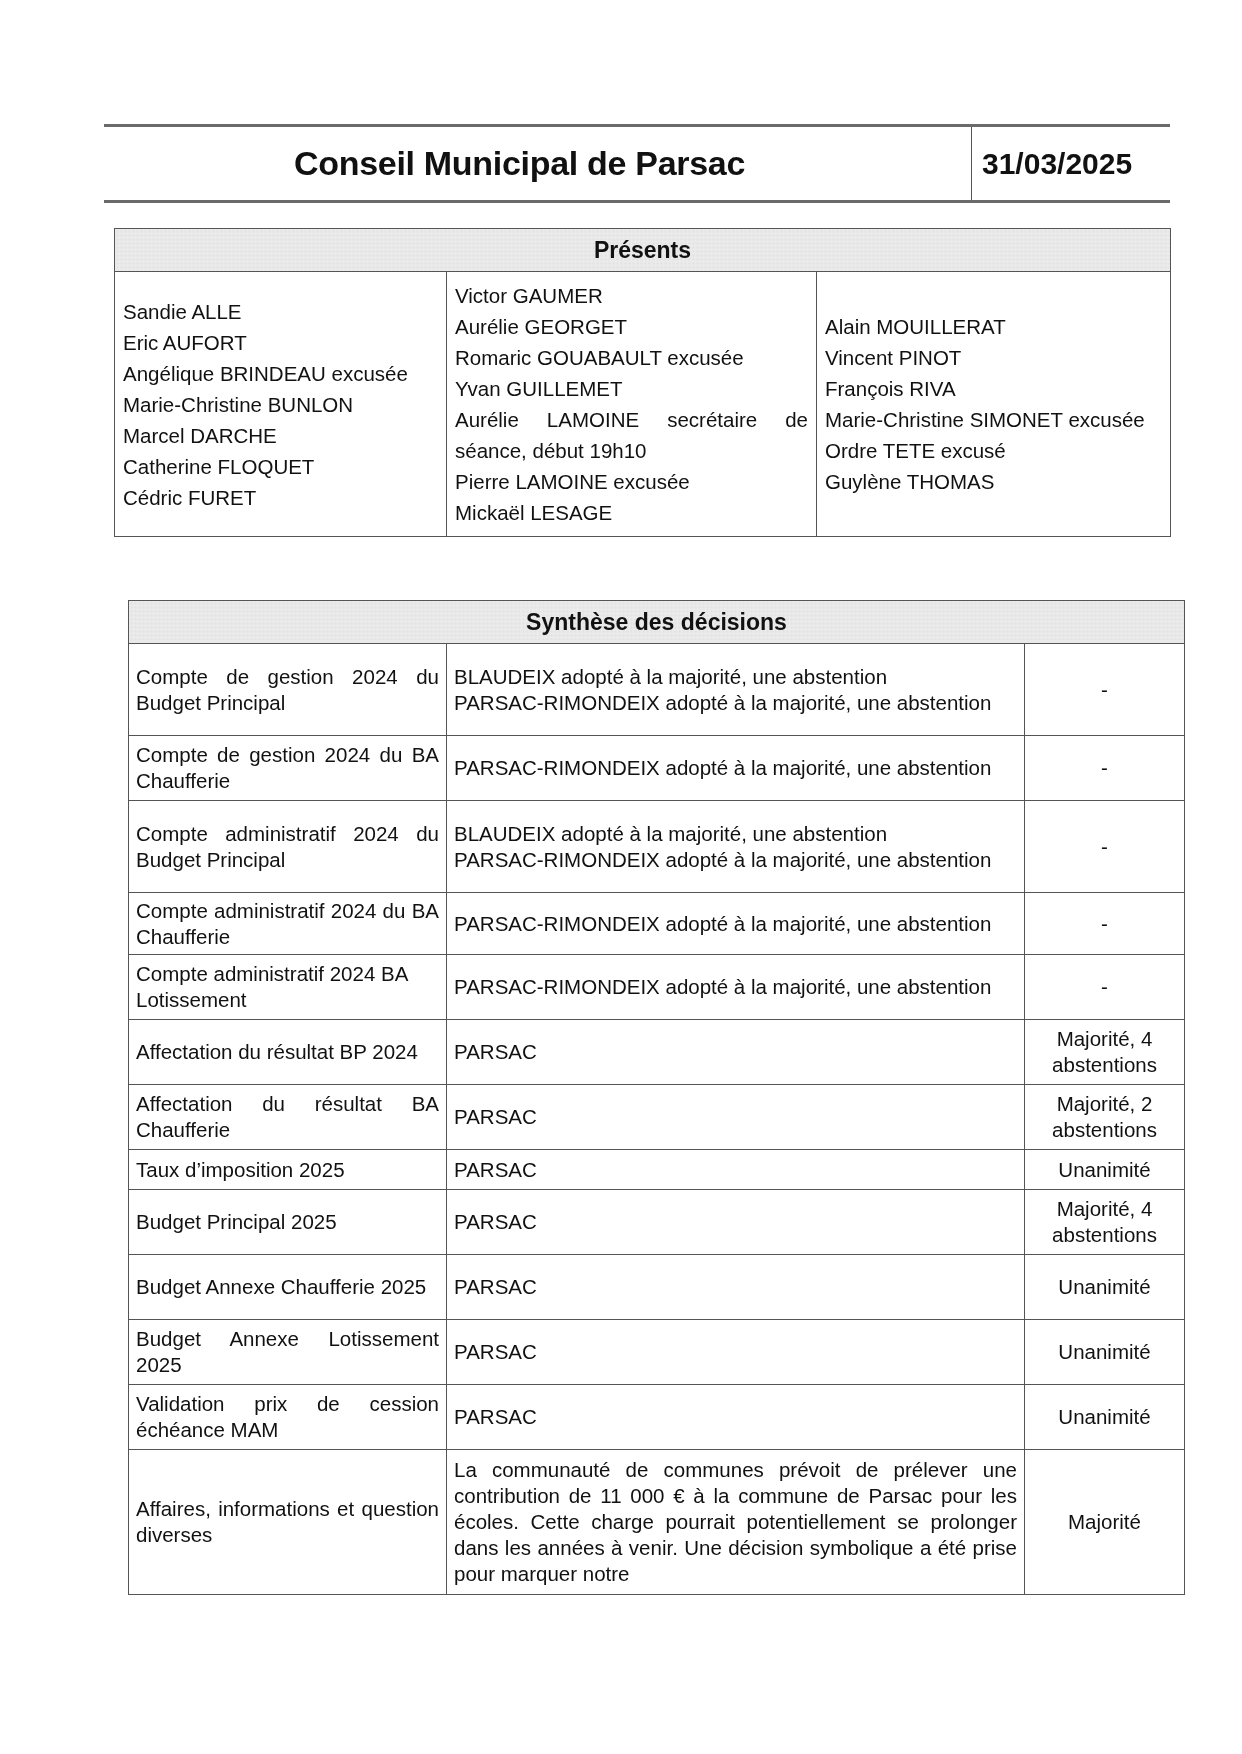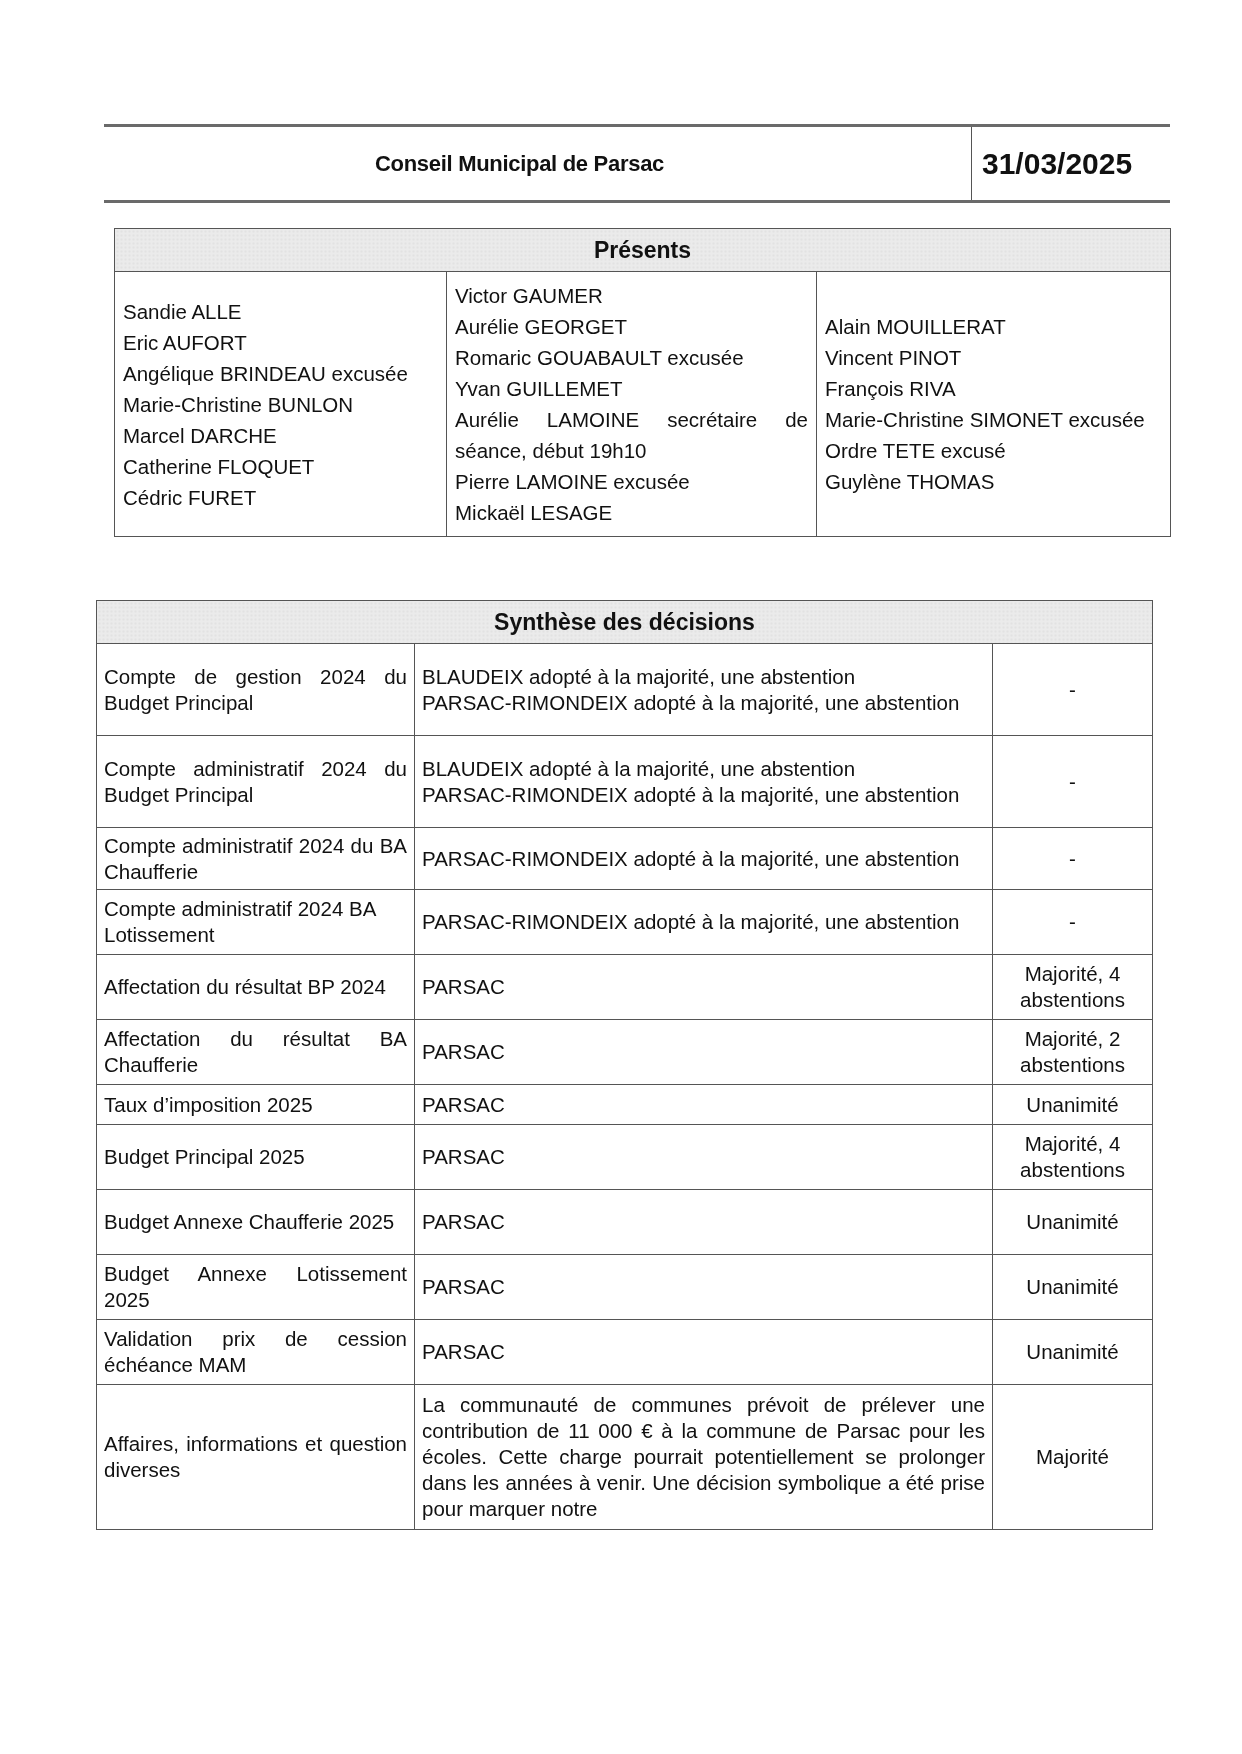--- a/index.html
+++ b/index.html
@@ -14,7 +14,7 @@
   }
   .page-header .title-cell {
     flex: 0 0 831px; display: flex; align-items: center; justify-content: center;
-    font-weight: bold; font-size: 22px; letter-spacing: -0.3px;
+    font-weight: bold; font-size: 34px; letter-spacing: -0.3px;
   }
   .page-header .date-cell {
     flex: 1; border-left: 1.5px solid #555; display: flex; align-items: center;

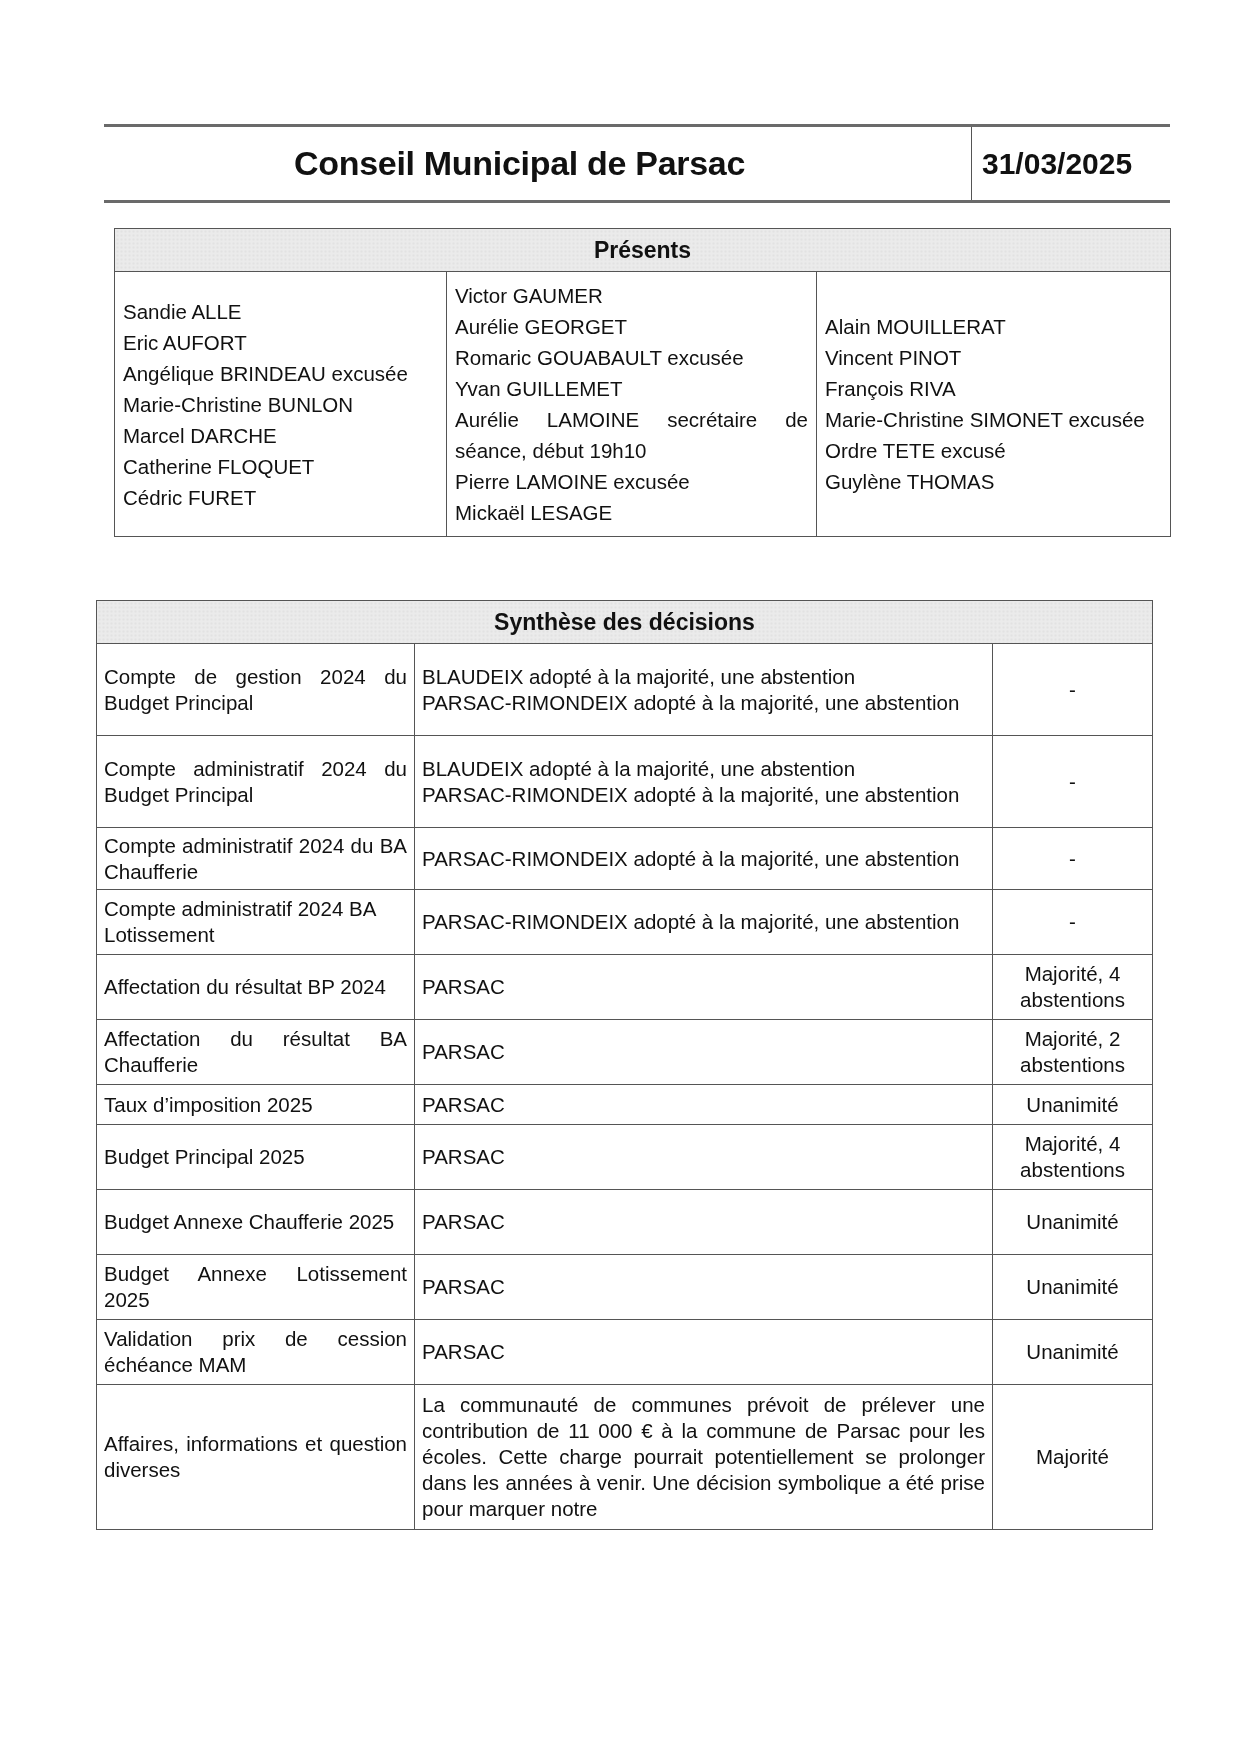--- a/index.html
+++ b/index.html
@@ -35,7 +35,7 @@
   #presents td.justify .line { text-align: justify; text-align-last: justify; }
   #presents td.justify .line.last { text-align-last: left; }
   
-  #synthese { left: 96px; top: 600px; width: 1056px; }
+  #synthese { left: 128px; top: 600px; width: 1056px; }
   #synthese th.caption { height: 40px; font-size: 23px; font-weight: bold; text-align: center; }
   #synthese th.col { height: 38px; font-size: 22px; font-weight: bold; text-align: center; }
   #synthese td { font-size: 20.5px; line-height: 26px; padding: 4px 7px; vertical-align: middle; }

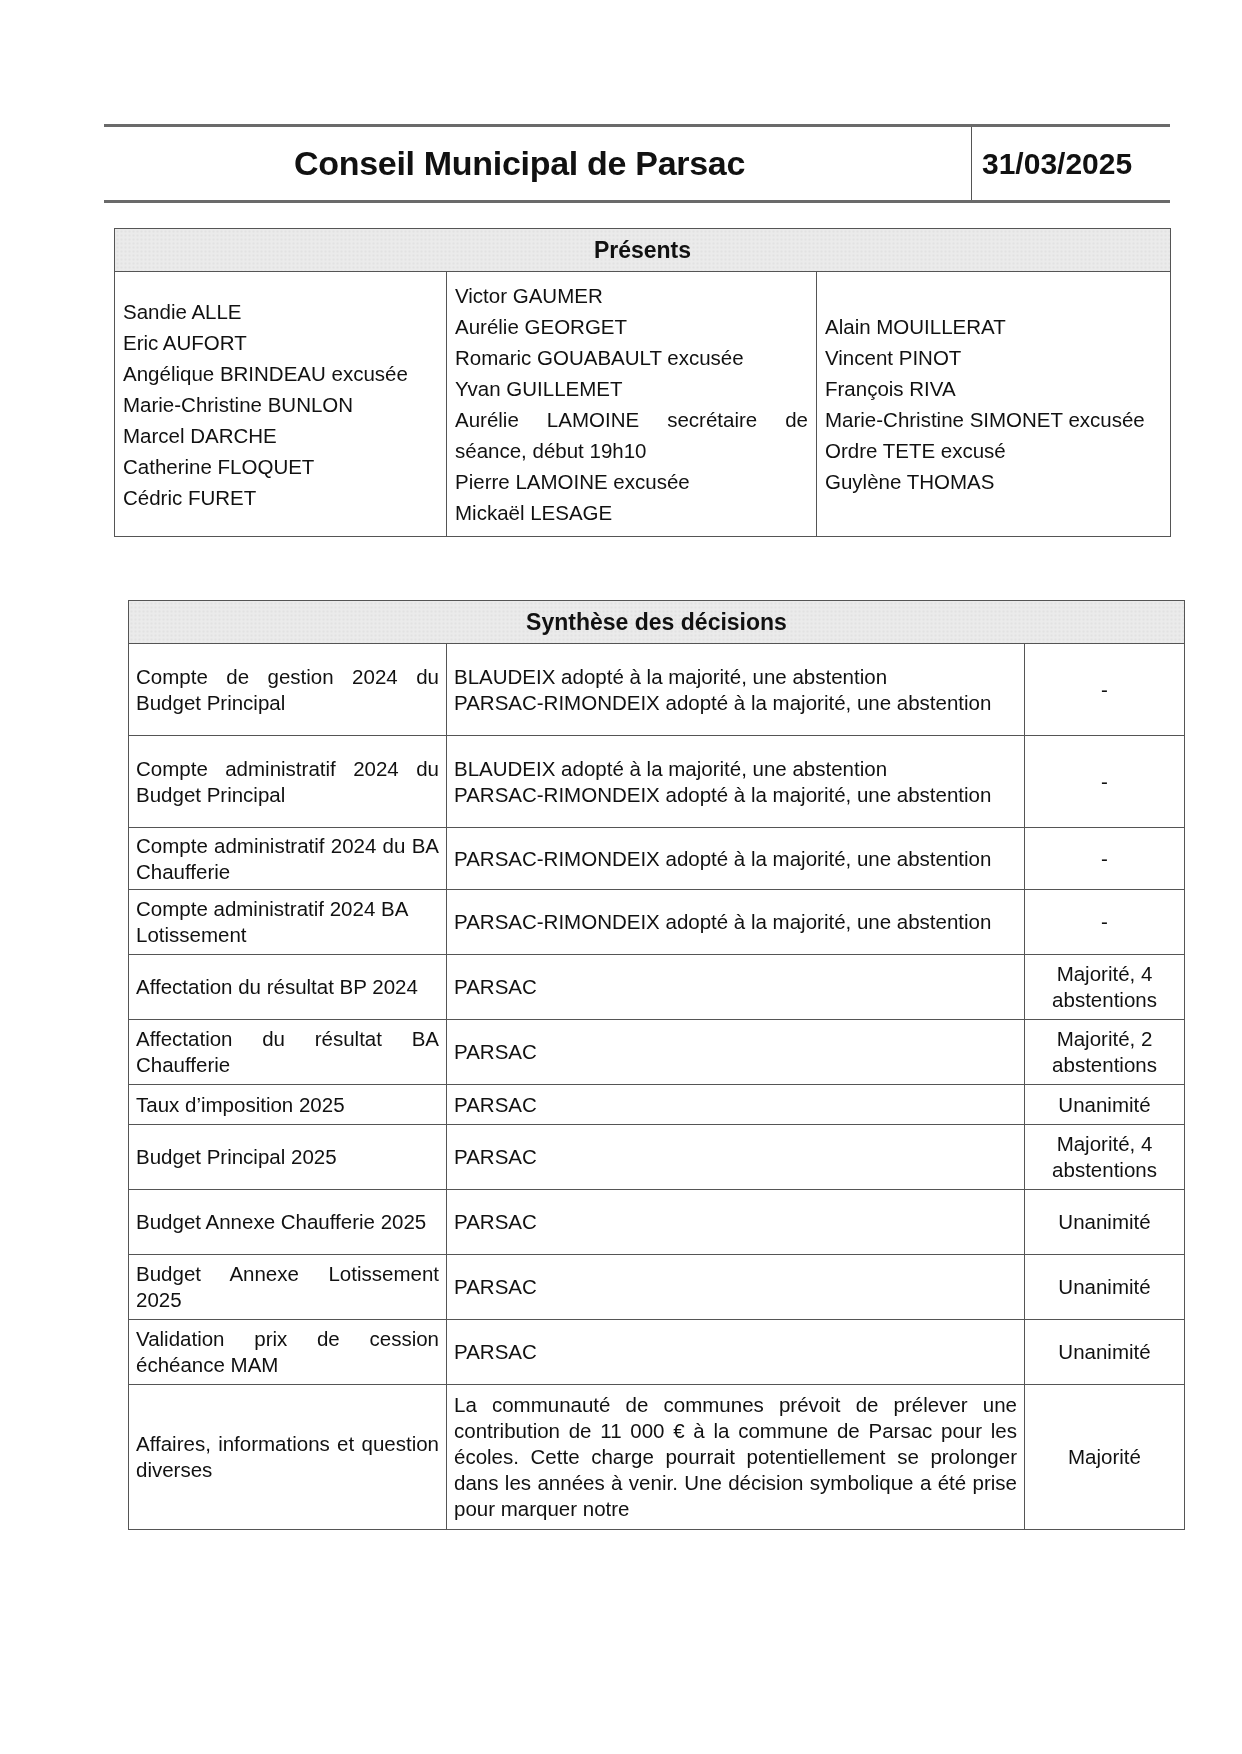--- a/index.html
+++ b/index.html
@@ -116,6 +116,11 @@
       </td>
       <td class="vote">-</td>
     </tr>
+    <tr style="height:65px">
+      <td class="item">Compte de gestion 2024 du BA Chaufferie</td>
+      <td class="desc">PARSAC-RIMONDEIX adopté à la majorité, une abstention</td>
+      <td class="vote">-</td>
+    </tr>
     <tr style="height:92px">
       <td class="item">Compte administratif 2024 du Budget Principal</td>
       <td class="desc">

